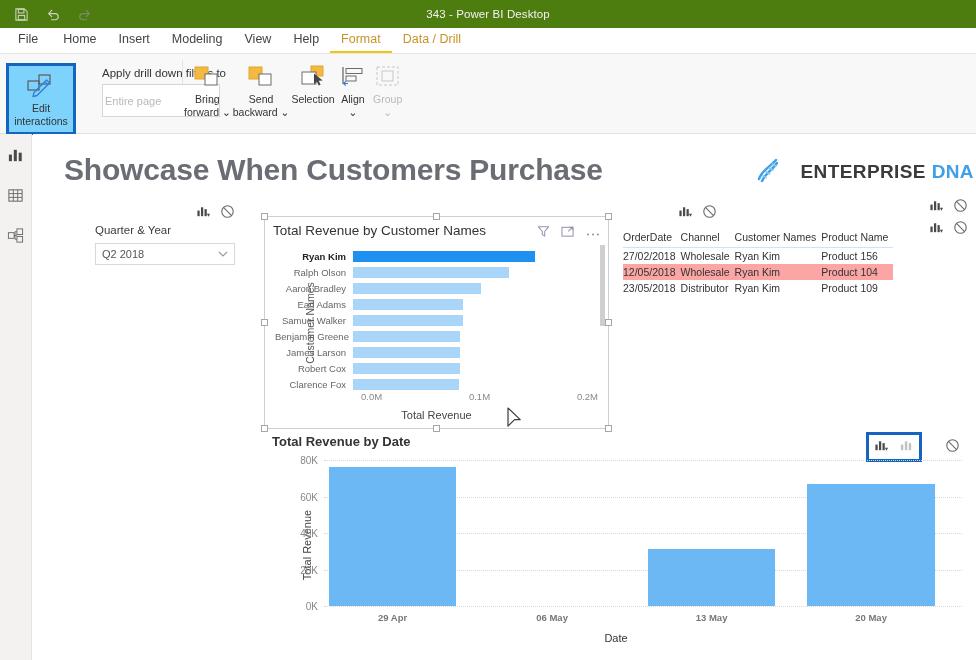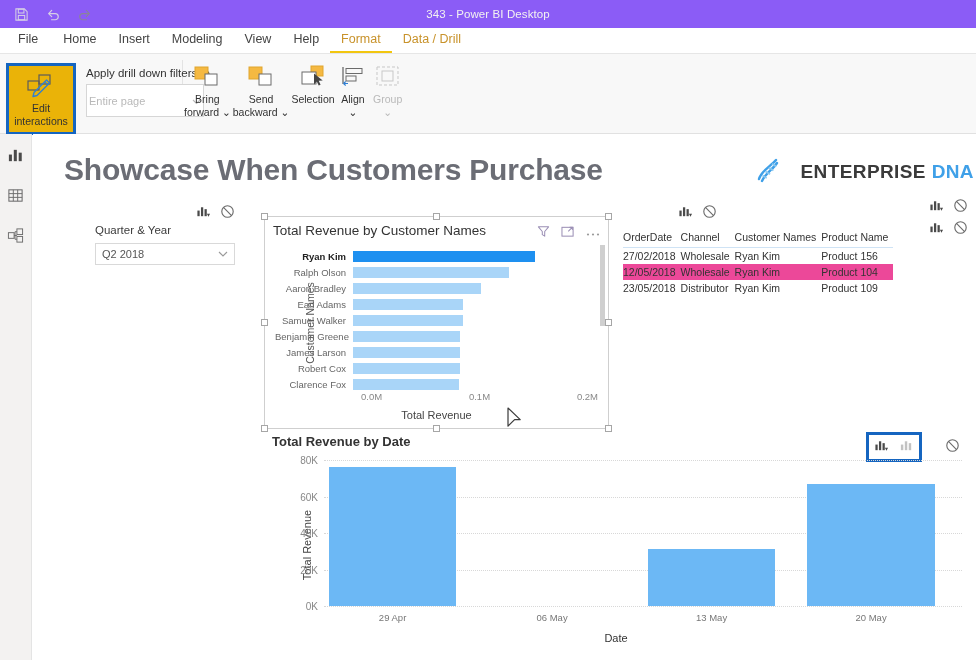--- a/index.html
+++ b/index.html
@@ -14,7 +14,7 @@
 
   
   #titlebar {
-    height: 28px; background: #8b5cf6; color: #f3f2f1;
+    height: 28px; background: #4d7c0f; color: #f3f2f1;
     display: flex; align-items: center; position: relative;
   }
   #qat { display: flex; align-items: center; gap: 14px; padding-left: 12px; }

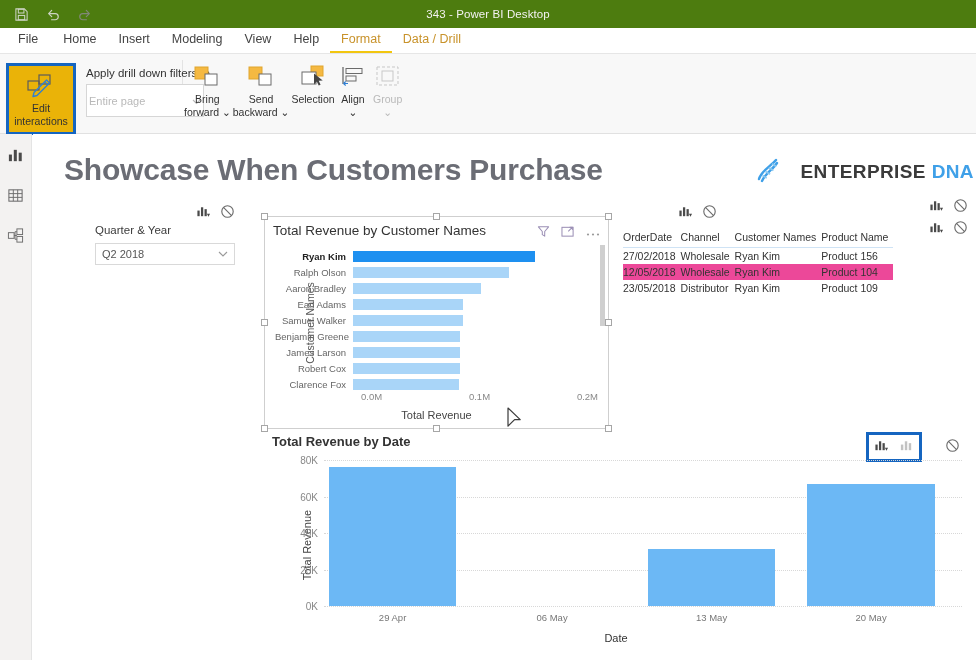--- a/index.html
+++ b/index.html
@@ -64,8 +64,8 @@
 
   
   #edit-interactions-wrap {
-    border: 3px solid #1565c0; background: #eab308;
-    margin: 4px 4px 4px 6px; padding: 2px 1px;
+    border: 3px solid #1565c0; background: #7dd3fc;
+    margin: 4px 20px 4px 6px; padding: 2px 1px;
   }
 
   .drill-group { padding: 8px 10px 0 6px; display: flex; flex-direction: column; gap: 5px; }

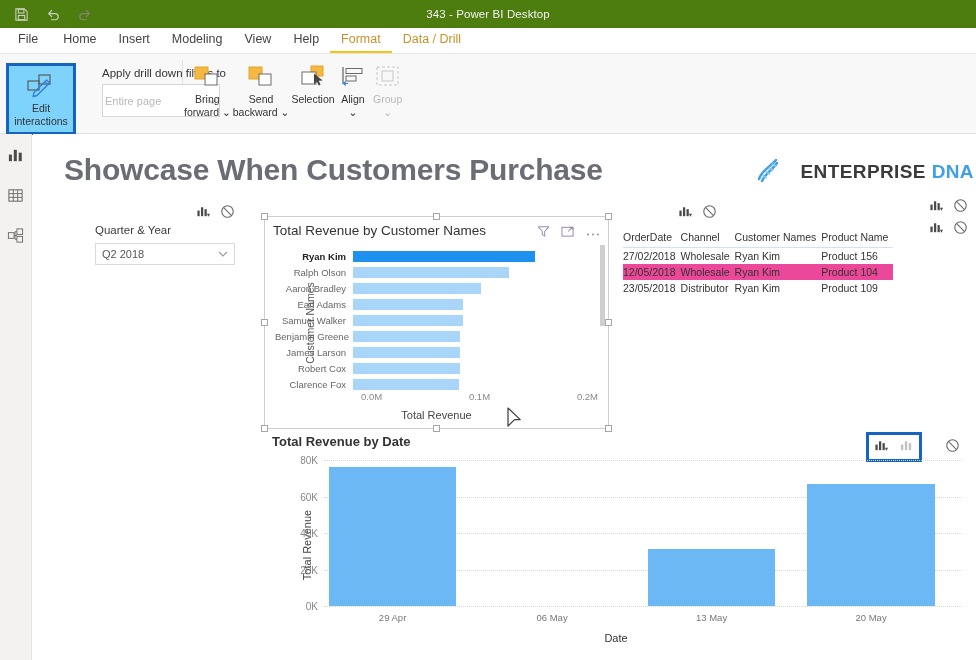--- a/index.html
+++ b/index.html
@@ -150,7 +150,7 @@
   .tbl th { text-align: left; font-weight: normal; color: #333; padding: 2px 5px 4px 0;
             border-bottom: 1px solid #cfe3f5; white-space: nowrap; }
   .tbl td { padding: 2px 5px 2px 0; white-space: nowrap; }
-  .tbl tr.alt td { background: #ec4899; }
+  .tbl tr.alt td { background: #fca5a5; }
 
   
   #datevis { position: absolute; left: 231px; top: 300px; right: 8px; bottom: 4px; }

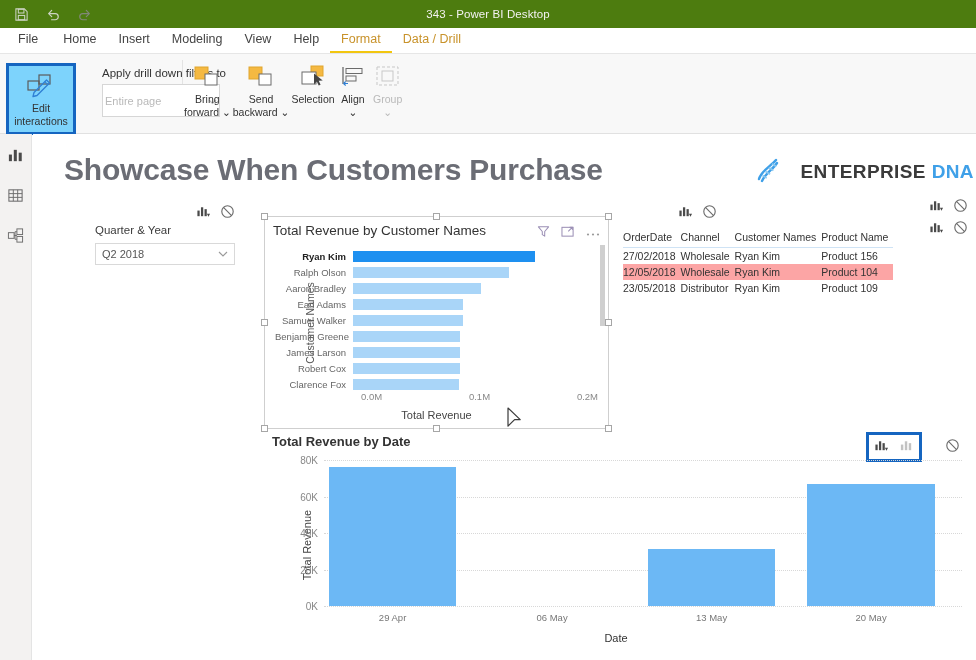--- a/index.html
+++ b/index.html
@@ -162,7 +162,7 @@
               transform: translateY(-50%); font-size: 10px; color: #888; white-space: nowrap; }
   .dv-bar { position: absolute; bottom: 0; background: #6cb8f5; }
   .dv-xtick { position: absolute; top: 100%; margin-top: 6px; transform: translateX(-50%);
-              font-size: 9.5px; color: #777; white-space: nowrap; }
+              font-size: 9.5px; color: #777; white-space: nowrap; font-weight: bold; }
   .dv-ylabel { position: absolute; left: 8px; top: 50%; transform: translateY(-50%) rotate(-90deg);
                font-size: 11px; color: #444; white-space: nowrap; }
   .dv-xlabel { position: absolute; left: 0; right: 0; bottom: 12px; text-align: center;

